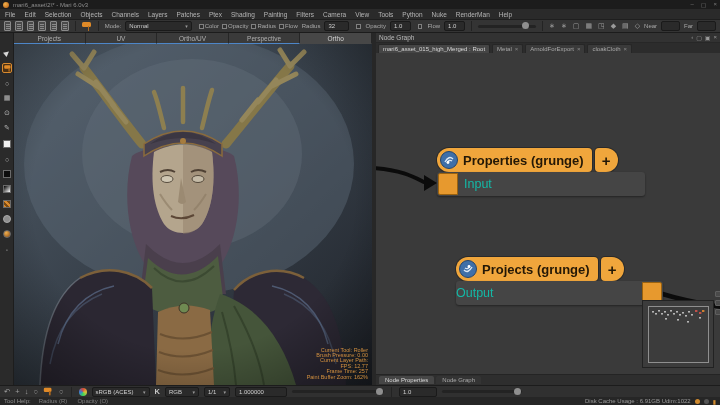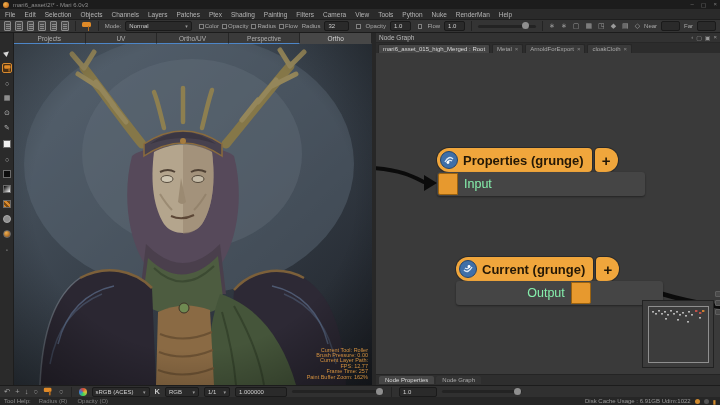--- a/index.html
+++ b/index.html
@@ -86,7 +86,7 @@
           display:flex;align-items:center;justify-content:center;font-size:15px;font-weight:bold;color:#241806;
           box-shadow:0 0 0 1px #2a2a2a}
   .node-body{position:absolute;height:24px;background:#454545;border-radius:3px;box-shadow:0 1px 2px rgba(0,0,0,.4);
-             display:flex;align-items:center;font-size:12.5px;color:#86efac}
+             display:flex;align-items:center;font-size:12.5px;color:#14b8a6}
   .port{width:20px;height:22px;background:#e7992e;border:1px solid #9a6210;flex:0 0 auto}
   .port.in{margin:1px 6px 1px 1px;border-radius:2px 0 0 2px}
   .port.out{margin:1px 1px 1px 6px;border-radius:0 2px 2px 0}

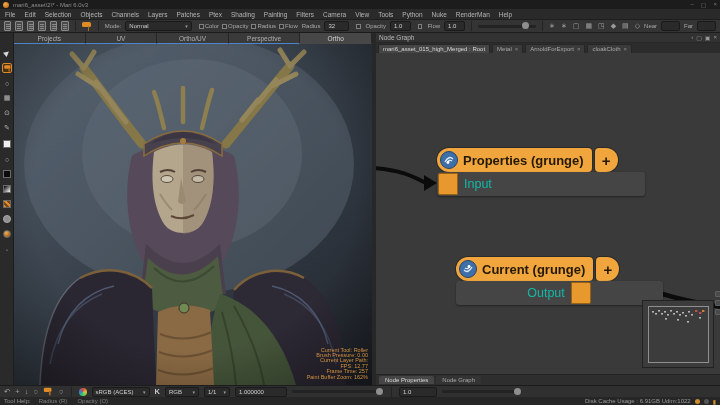--- a/index.html
+++ b/index.html
@@ -387,7 +387,7 @@
                 <circle cx="7" cy="3.5" r="1.4" fill="#fff"></circle>
               </svg>
           </span>
-          <span class="nh-title">Current (grunge)</span>
+          <span class="nh-title">Projects (grunge)</span>
         </span>
         <span class="nh-add">+</span>
       </div>

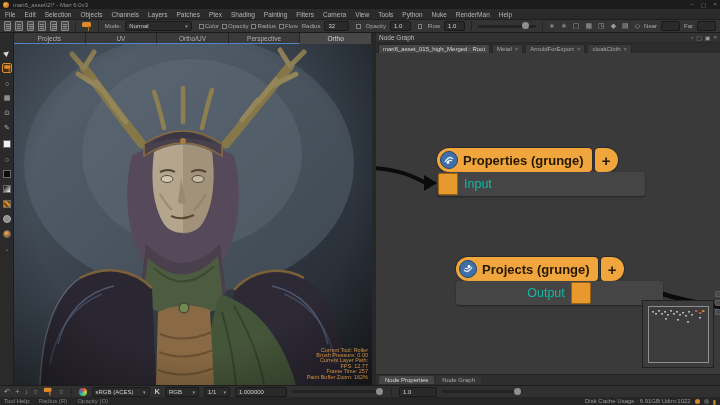--- a/index.html
+++ b/index.html
@@ -391,7 +391,7 @@
         </span>
         <span class="nh-add">+</span>
       </div>
-      <div class="node-body" style="left:80px;top:228px;width:207px;justify-content:center">
+      <div class="node-body" style="left:80px;top:228px;width:207px;justify-content:space-between">
         <span>Output</span>
         <span class="port out"></span>
       </div>

